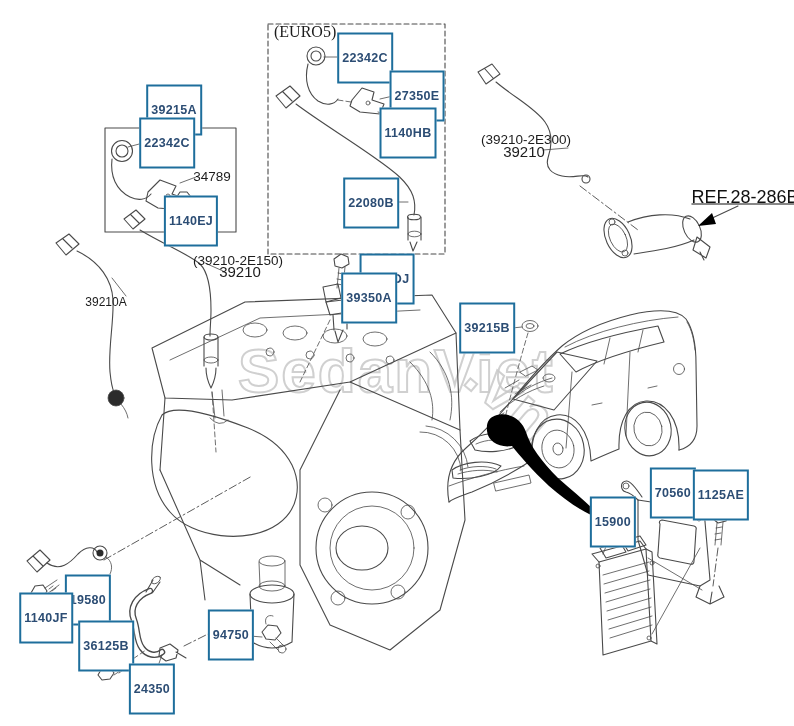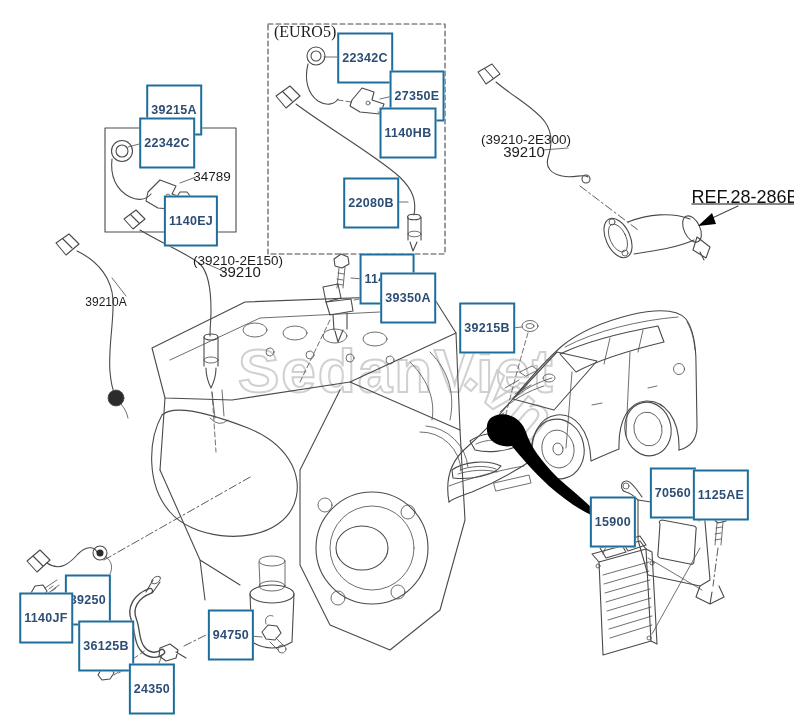--- a/index.html
+++ b/index.html
@@ -271,7 +271,7 @@
   <div class="box-label" style="left:408px;top:133px">1140HB</div>
   <div class="box-label" style="left:371px;top:203px">22080B</div>
   <div class="box-label" style="left:387px;top:279px">1140DJ</div>
-  <div class="box-label" style="left:408px;top:298px">39350A</div>
+  <div class="box-label" style="left:369px;top:298px">39350A</div>
   <div class="box-label" style="left:487px;top:328px">39215B</div>
   <div class="box-label" style="left:613px;top:522px">15900</div>
   <div class="box-label" style="left:673px;top:493px">70560</div>

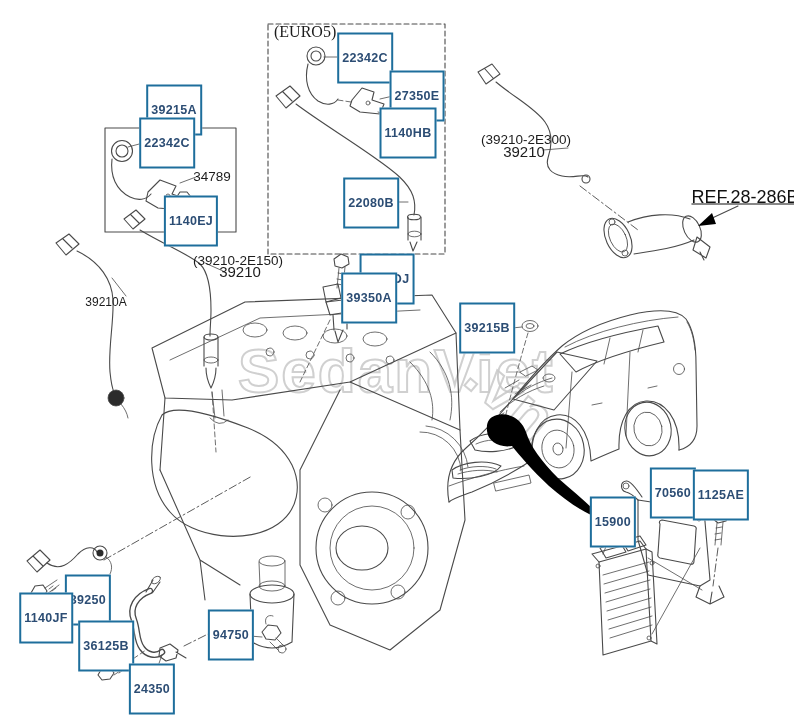--- a/index.html
+++ b/index.html
@@ -276,7 +276,7 @@
   <div class="box-label" style="left:613px;top:522px">15900</div>
   <div class="box-label" style="left:673px;top:493px">70560</div>
   <div class="box-label" style="left:721px;top:495px">1125AE</div>
-  <div class="box-label" style="left:88px;top:600px">39250</div>
+  <div class="box-label" style="left:88px;top:600px">19580</div>
   <div class="box-label" style="left:46px;top:618px">1140JF</div>
   <div class="box-label" style="left:106px;top:646px">36125B</div>
   <div class="box-label" style="left:152px;top:689px">24350</div>

